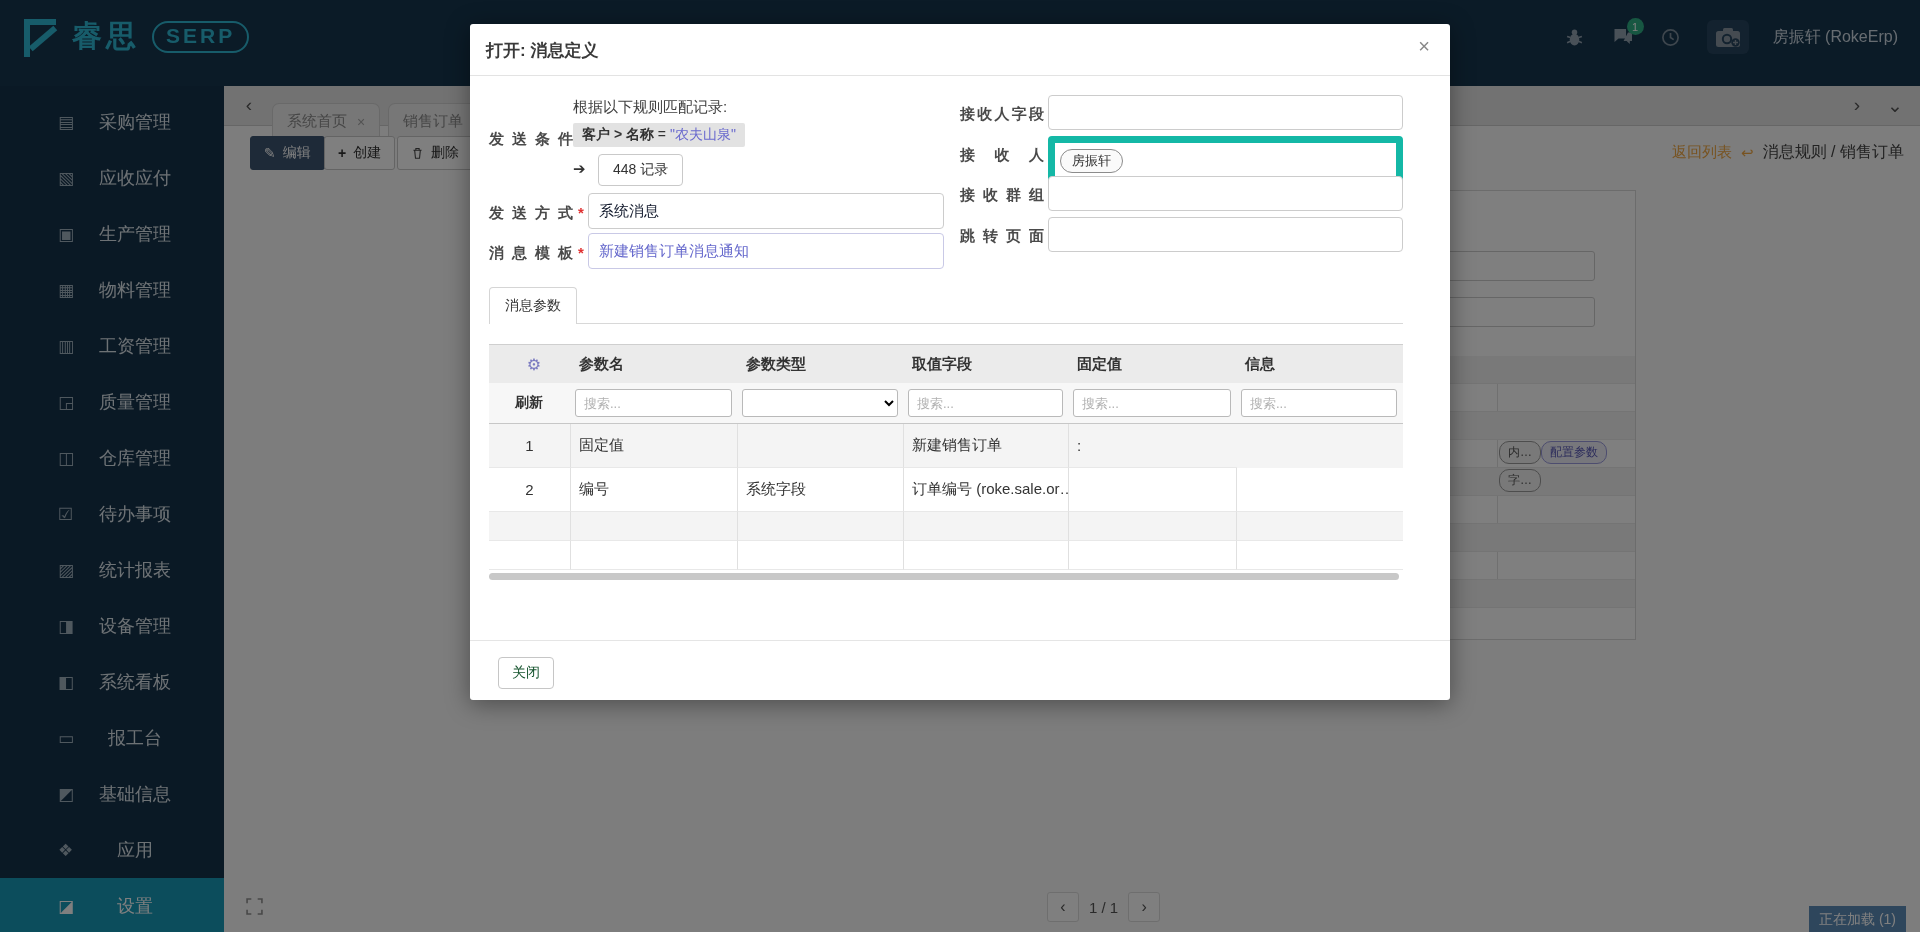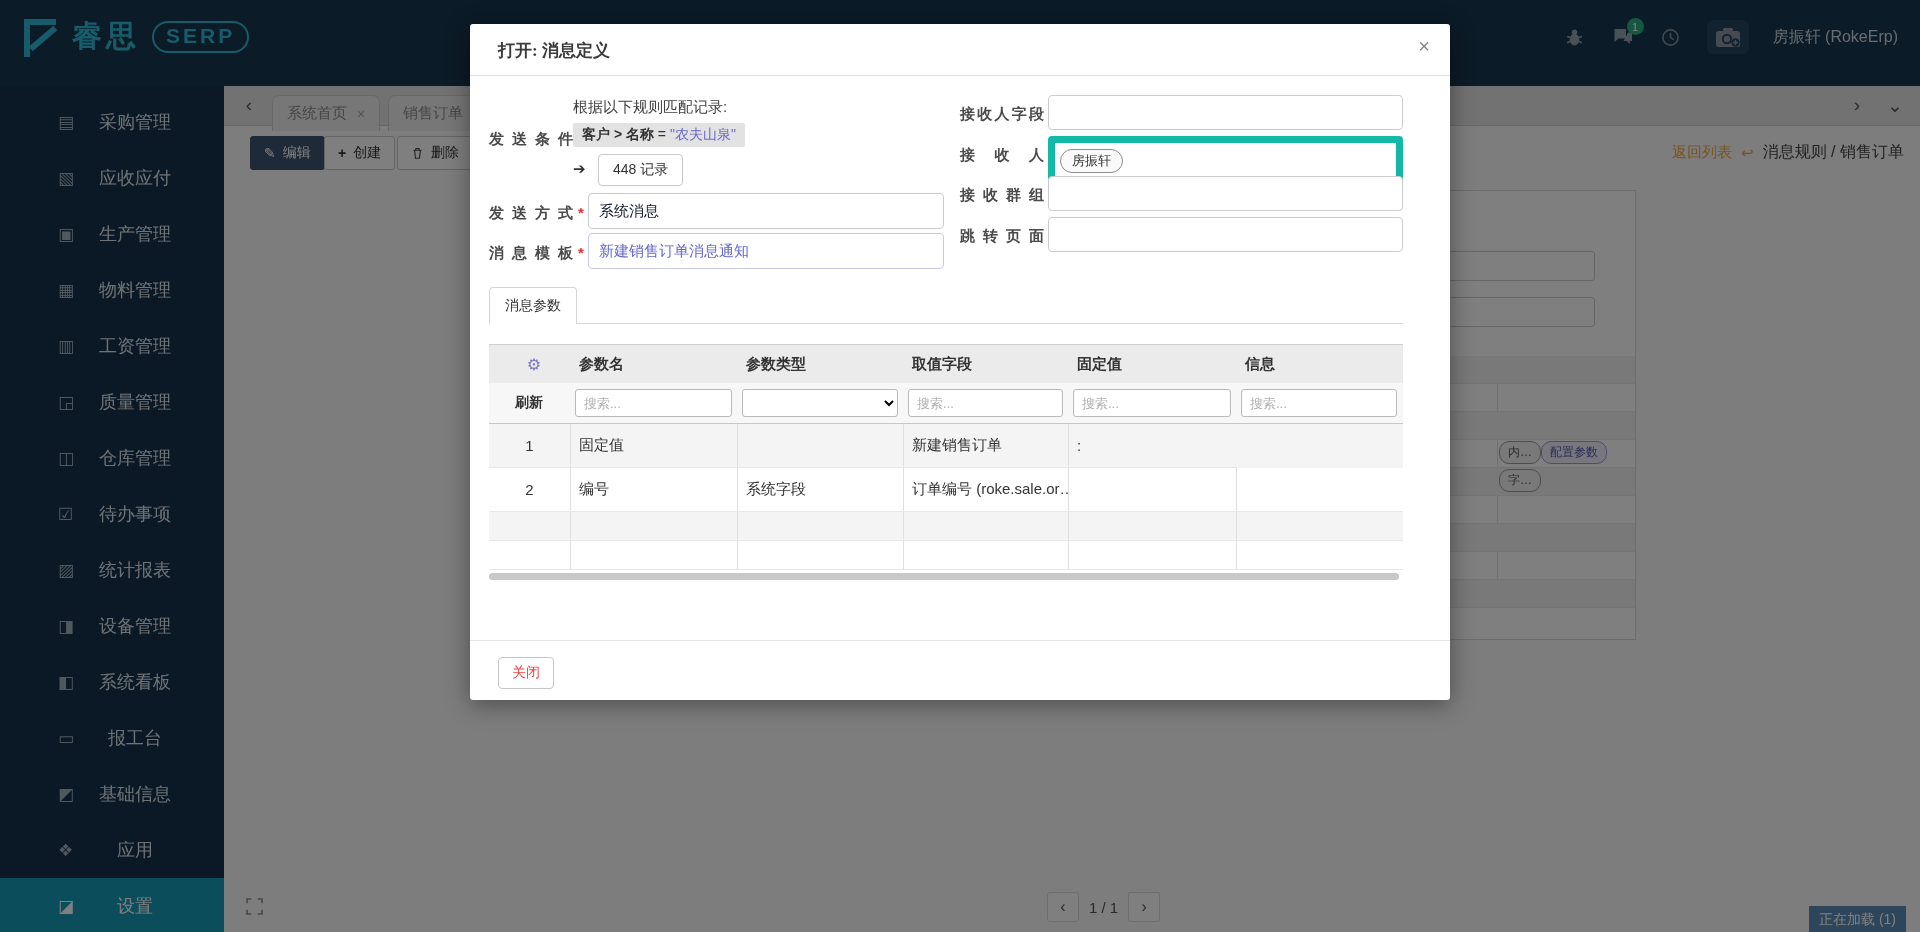--- a/index.html
+++ b/index.html
@@ -57,7 +57,7 @@
   .overlay { position:absolute; inset:0; background:rgba(0,0,0,0.5); z-index:40; }
   .modal { position:absolute; left:470px; top:24px; width:980px; height:676px; background:#ffffff; border-radius:3px; box-shadow:0 4px 24px rgba(0,0,0,.4); z-index:100; }
   .modal-header { position:absolute; left:0; top:0; width:100%; height:52px; border-bottom:1px solid #e3e3e3; }
-  .modal-title { position:absolute; left:28px; top:15px; font-size:17px; font-weight:bold; color:#3a3a3a;font-family:Liberation Serif, serif; }
+  .modal-title { position:absolute; left:16px; top:15px; font-size:17px; font-weight:bold; color:#3a3a3a; }
   .modal-close { position:absolute; right:20px; top:11px; font-size:20px; color:#888; cursor:pointer; }
 
   .flabel { position:absolute; width:84px; font-size:15px; font-weight:bold; color:#4a4a4a; text-align:justify; text-align-last:justify; }

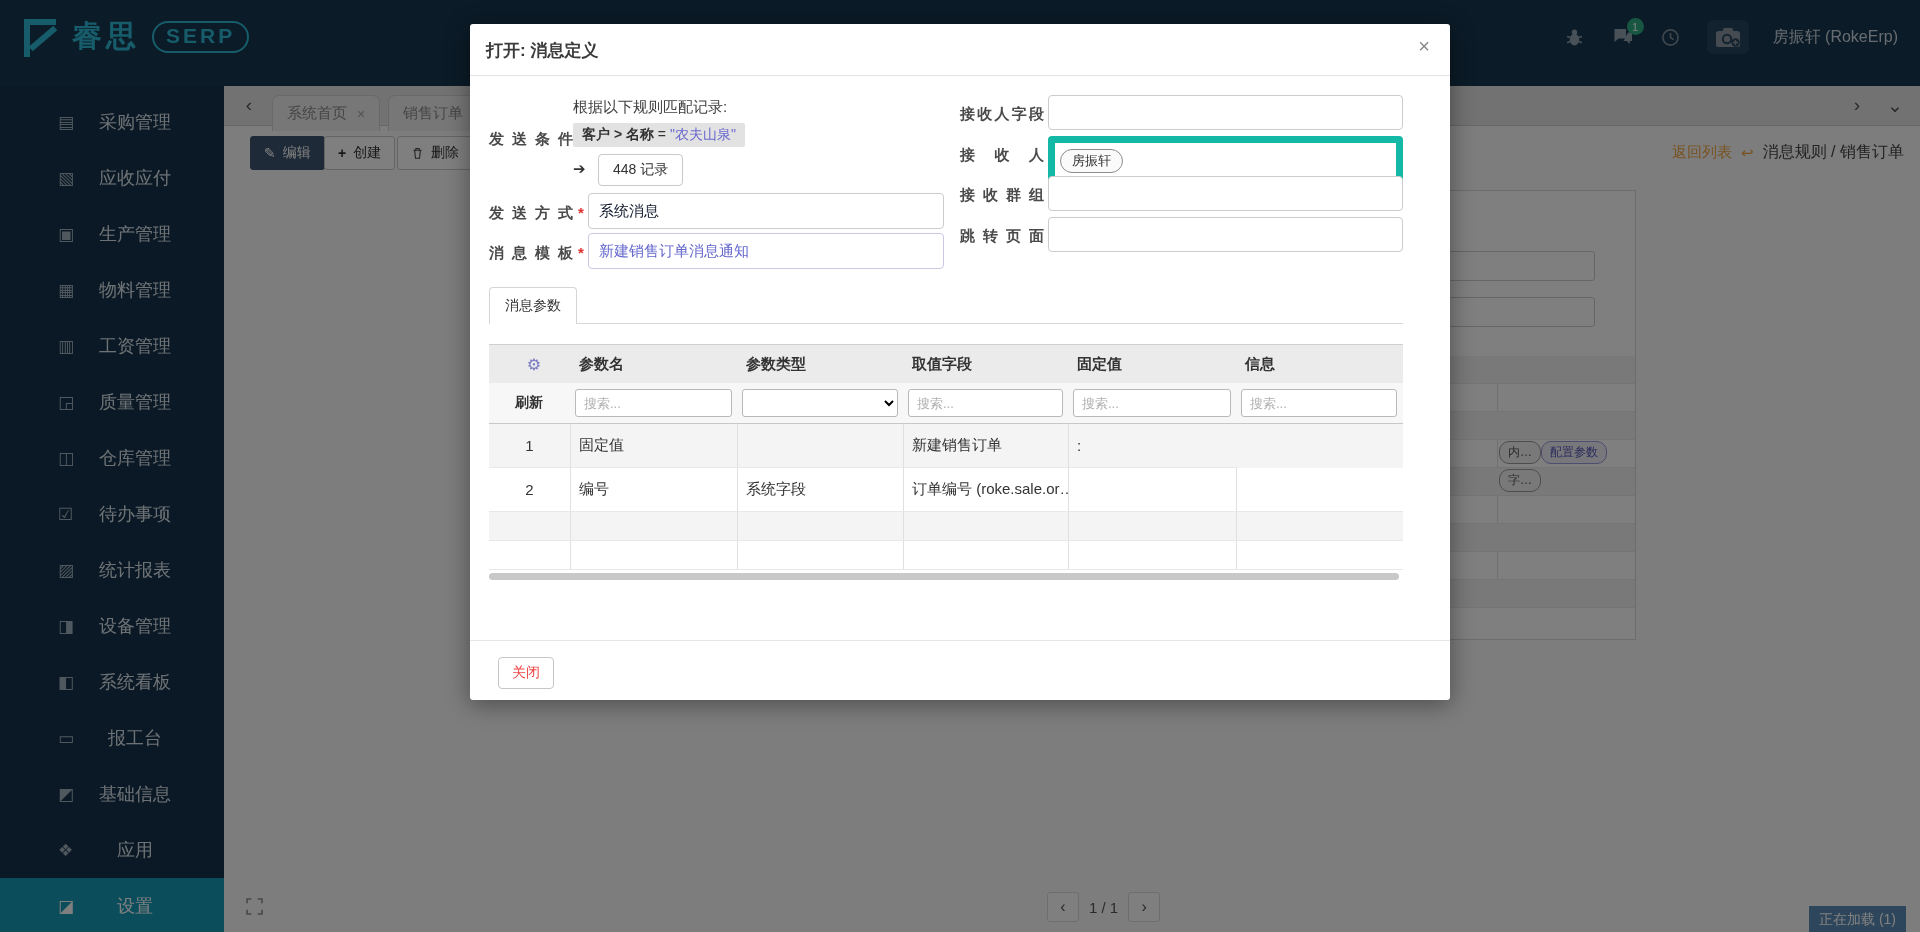--- a/index.html
+++ b/index.html
@@ -29,7 +29,7 @@
   .main { position:absolute; left:224px; top:86px; width:1696px; height:846px; background:#fafafa; }
   .tabbar { position:absolute; left:0; top:0; width:100%; height:40px; background:#e5e5e5; border-bottom:1px solid #cccccc; }
   .tab-chev { position:absolute; top:6px; width:26px; height:26px; font-size:19px; color:#555; display:flex; align-items:center; justify-content:center; cursor:pointer; }
-  .doc-tab { position:absolute; top:9px; height:36px; background:#eeeeee; border:1px solid #d2d2d2; border-bottom:none; border-radius:7px 7px 0 0; padding:8px 14px; font-size:15px; color:#8d8d8d; display:flex; gap:10px; align-items:center; cursor:pointer; }
+  .doc-tab { position:absolute; top:17px; height:36px; background:#eeeeee; border:1px solid #d2d2d2; border-bottom:none; border-radius:7px 7px 0 0; padding:8px 14px; font-size:15px; color:#8d8d8d; display:flex; gap:10px; align-items:center; cursor:pointer; }
   .doc-tab .x { color:#a5a5a5; font-size:14px; }
   .toolbar-btn { position:absolute; top:50px; height:34px; border-radius:3px; font-size:14px; display:flex; align-items:center; gap:7px; padding:0 13px; cursor:pointer; }
   .btn-dark { background:#3c5470; color:#fff; border:1px solid #3c5470; }

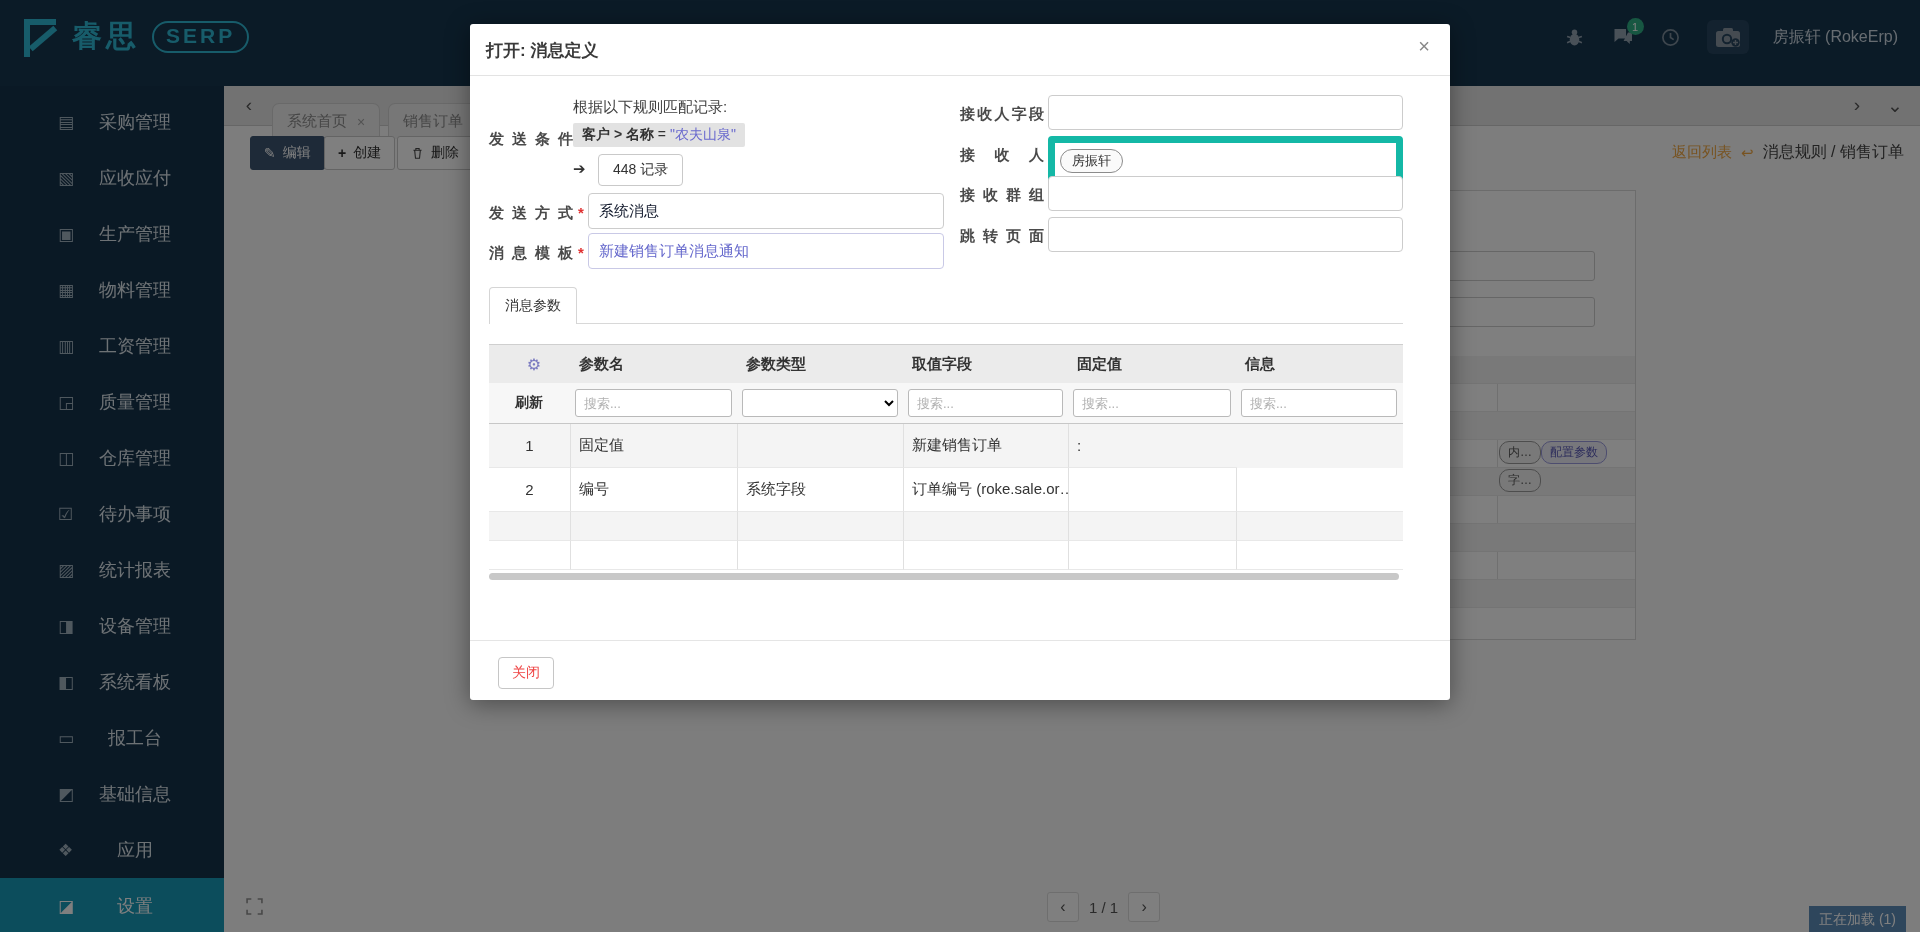--- a/index.html
+++ b/index.html
@@ -101,7 +101,7 @@
   .hscroll { position:absolute; left:19px; top:549px; width:910px; height:7px; background:#c8c8c8; border-radius:4px; cursor:pointer; }
 
   .modal-footer { position:absolute; left:0; top:616px; width:100%; height:60px; border-top:1px solid #e5e5e5; }
-  .close-btn { position:absolute; left:28px; top:16px; background:#fff; border:1px solid #c6c6c6; border-radius:4px; padding:6px 13px; font-size:14px; color:#ef4444; cursor:pointer; }
+  .close-btn { position:absolute; left:28px; top:16px; background:#fff; border:1px solid #c6c6c6; border-radius:4px; padding:6px 13px; font-size:14px; color:#14532d; cursor:pointer; }
 </style>
 </head>
 <body>

